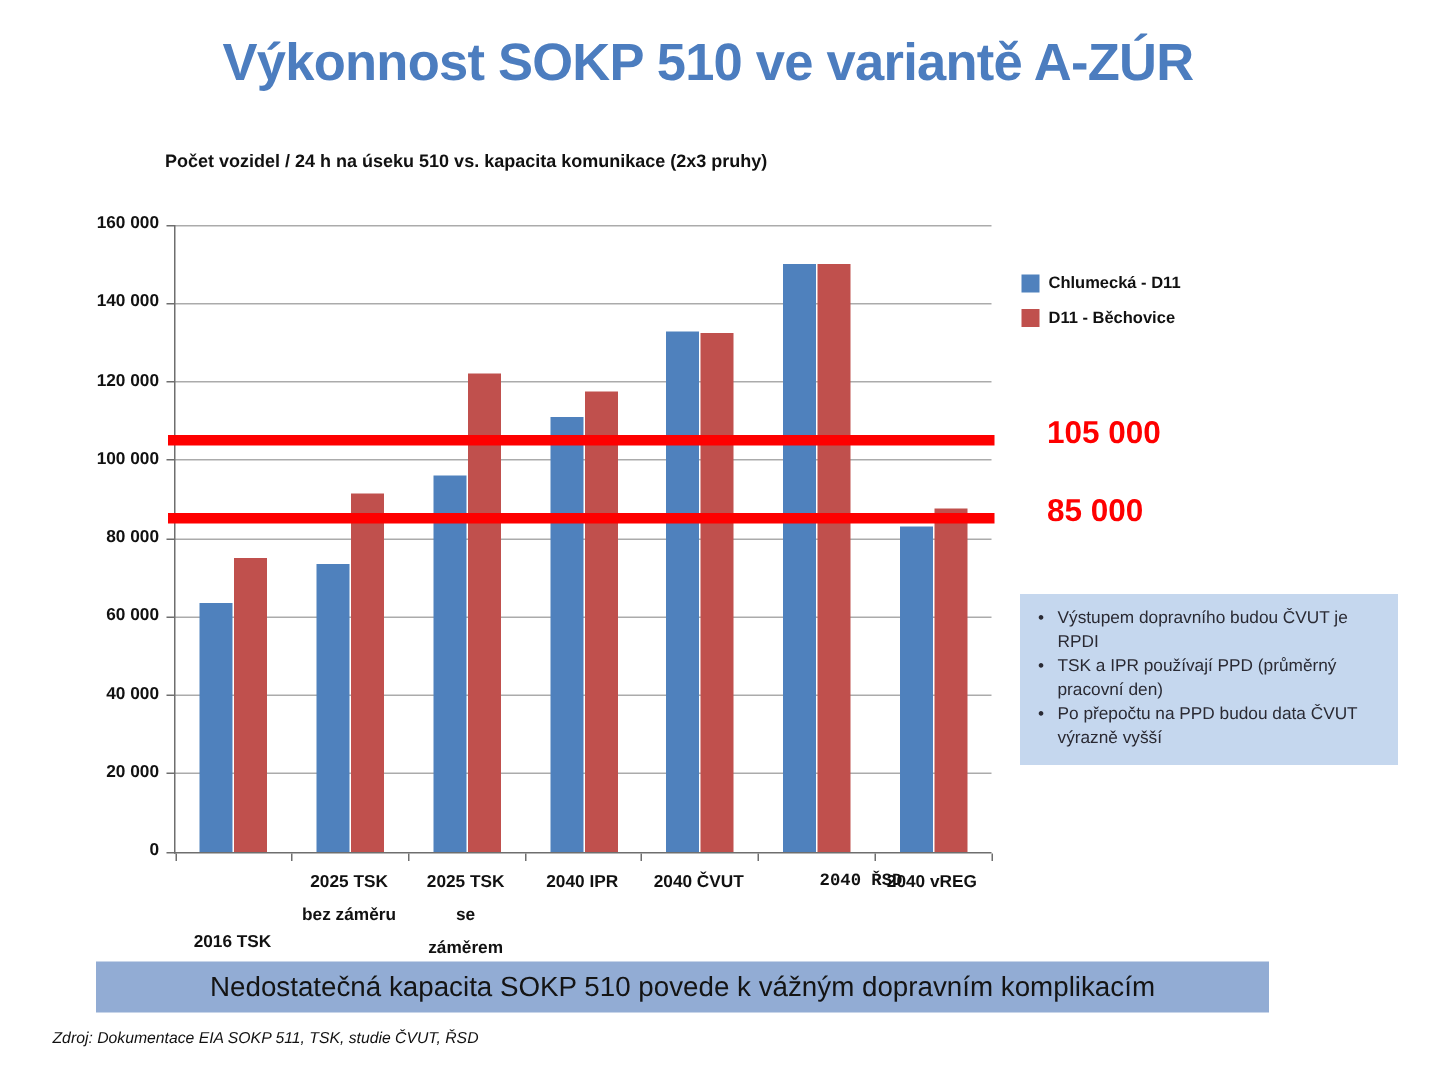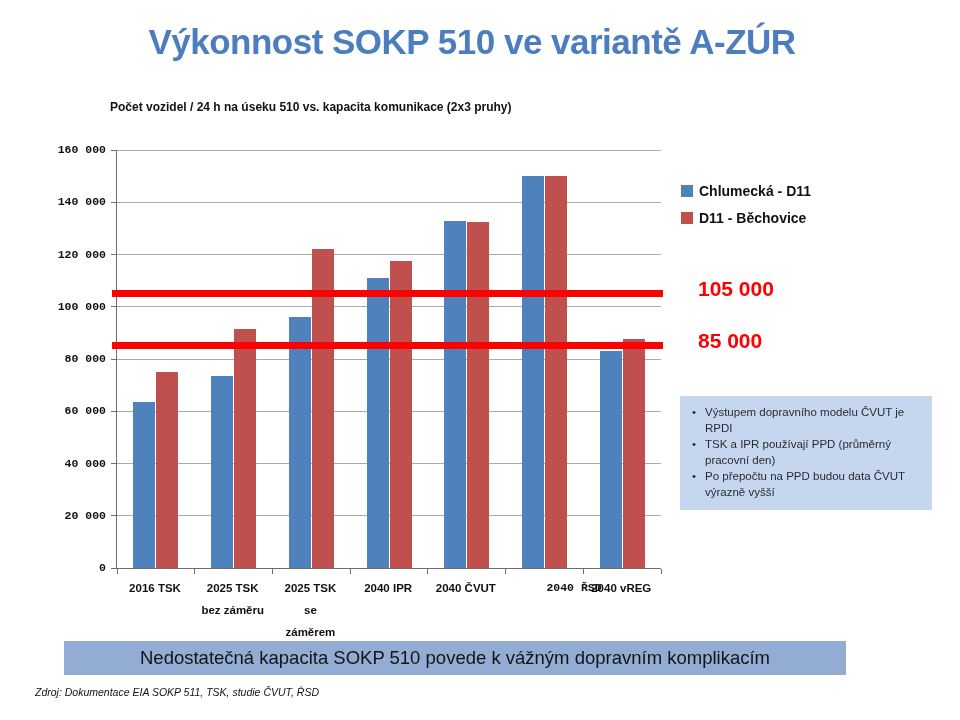--- a/index.html
+++ b/index.html
@@ -28,7 +28,7 @@
   .threshold-line{position:absolute;left:-5px;width:551px;height:7px;background:var(--threshold);}
   .ylabel{
     position:absolute;left:18px;width:88px;height:14px;text-align:right;
-    font-size:11.5px;font-weight:bold;color:#111;font-family:Liberation Mono, monospace;
+    font-size:11.5px;font-weight:bold;color:#111;
   }
   .xlabel{
     position:absolute;top:577px;width:78px;text-align:center;

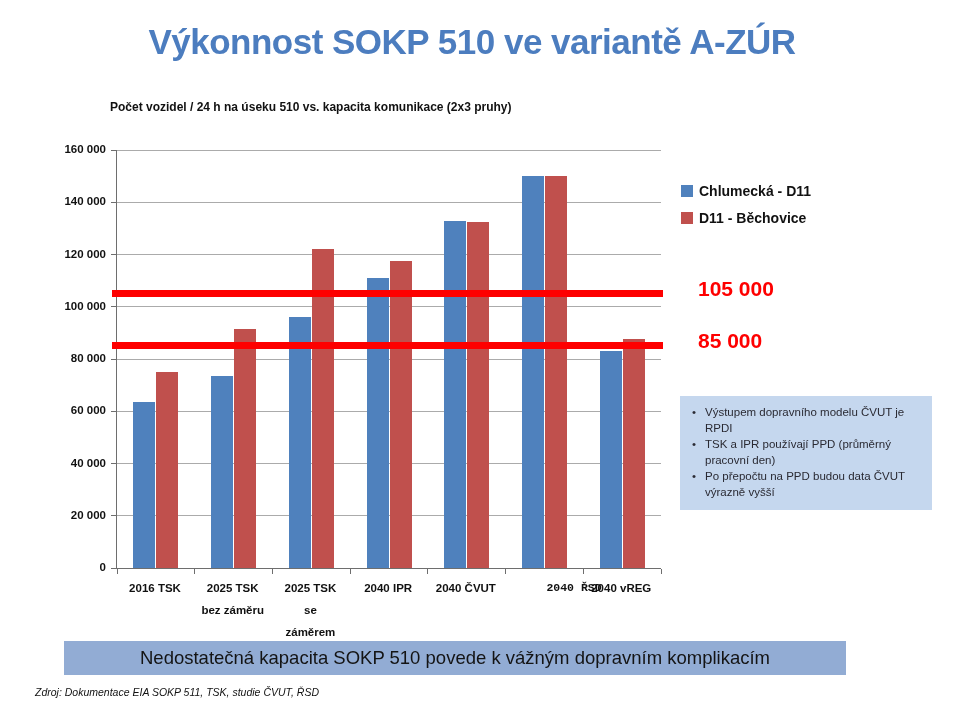--- a/index.html
+++ b/index.html
@@ -41,7 +41,7 @@
   .legend{position:absolute;left:681px;top:183px;}
   .legend-item{display:flex;align-items:center;margin-bottom:11px;}
   .swatch{width:12px;height:12px;margin-right:6px;flex:none;}
-  .legend-label{font-size:14px;font-weight:bold;color:#111;white-space:nowrap;}
+  .legend-label{font-size:11px;font-weight:bold;color:#111;white-space:nowrap;}
   .notes{
     position:absolute;left:680px;top:396px;width:252px;box-sizing:border-box;
     padding:9px 10px 9px 8px;background:var(--note-bg);

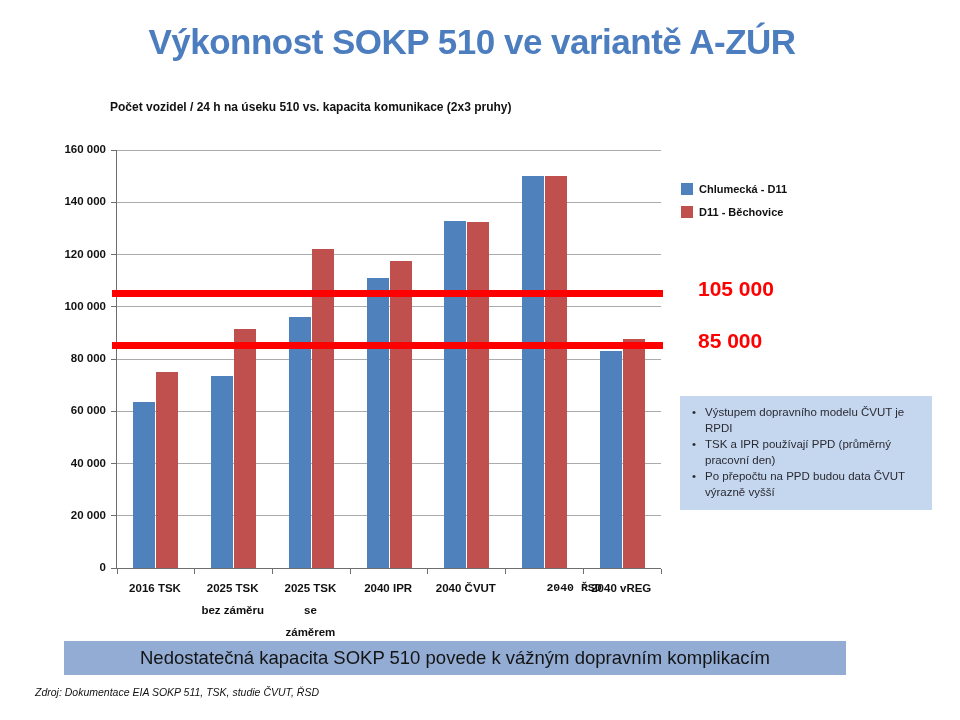--- a/index.html
+++ b/index.html
@@ -151,7 +151,7 @@
 
   <div class="notes">
     <ul id="notesList">
-        <li>Výstupem dopravního modelu ČVUT je RPDI</li>
+        <li>Výstupem dopravního budou ČVUT je RPDI</li>
         <li>TSK a IPR používají PPD (průměrný pracovní den)</li>
         <li>Po přepočtu na PPD budou data ČVUT výrazně vyšší</li>
       </ul>

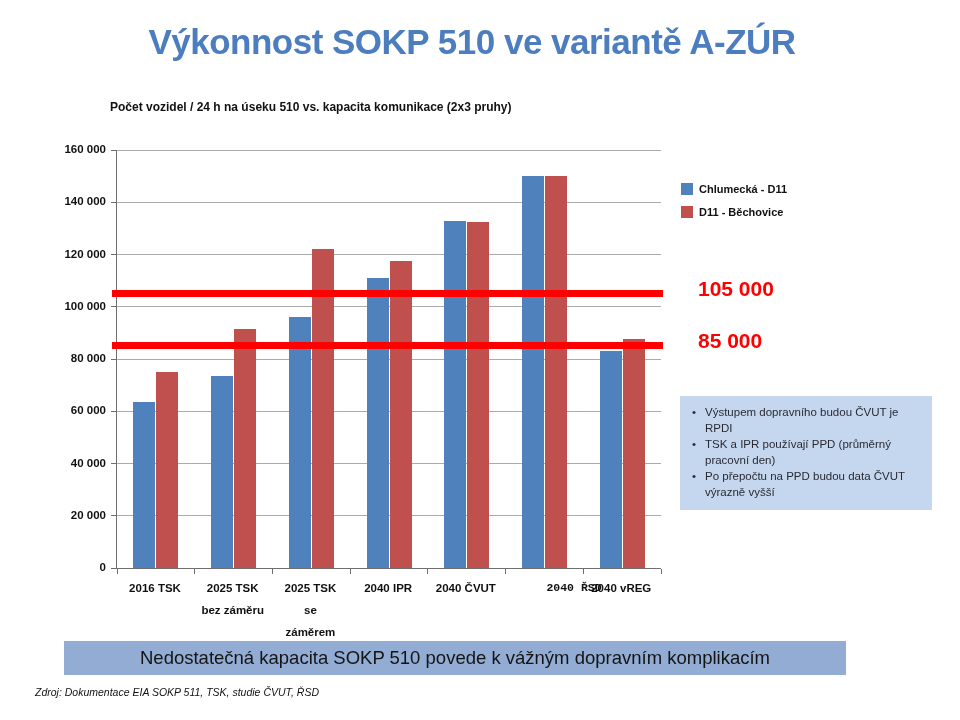--- a/index.html
+++ b/index.html
@@ -122,7 +122,7 @@
       <div class="ylabel" style="top: 143px;">160 000</div>
     </div>
   <div id="xlabels">
-      <div class="xlabel" style="left: 116px;">2016 TSK</div>
+      <div class="xlabel" style="left: 116px; margin-top: 40px;">2016 TSK</div>
       <div class="xlabel" style="left: 193.714px;">2025 TSK
 bez záměru</div>
       <div class="xlabel" style="left: 271.429px;">2025 TSK

